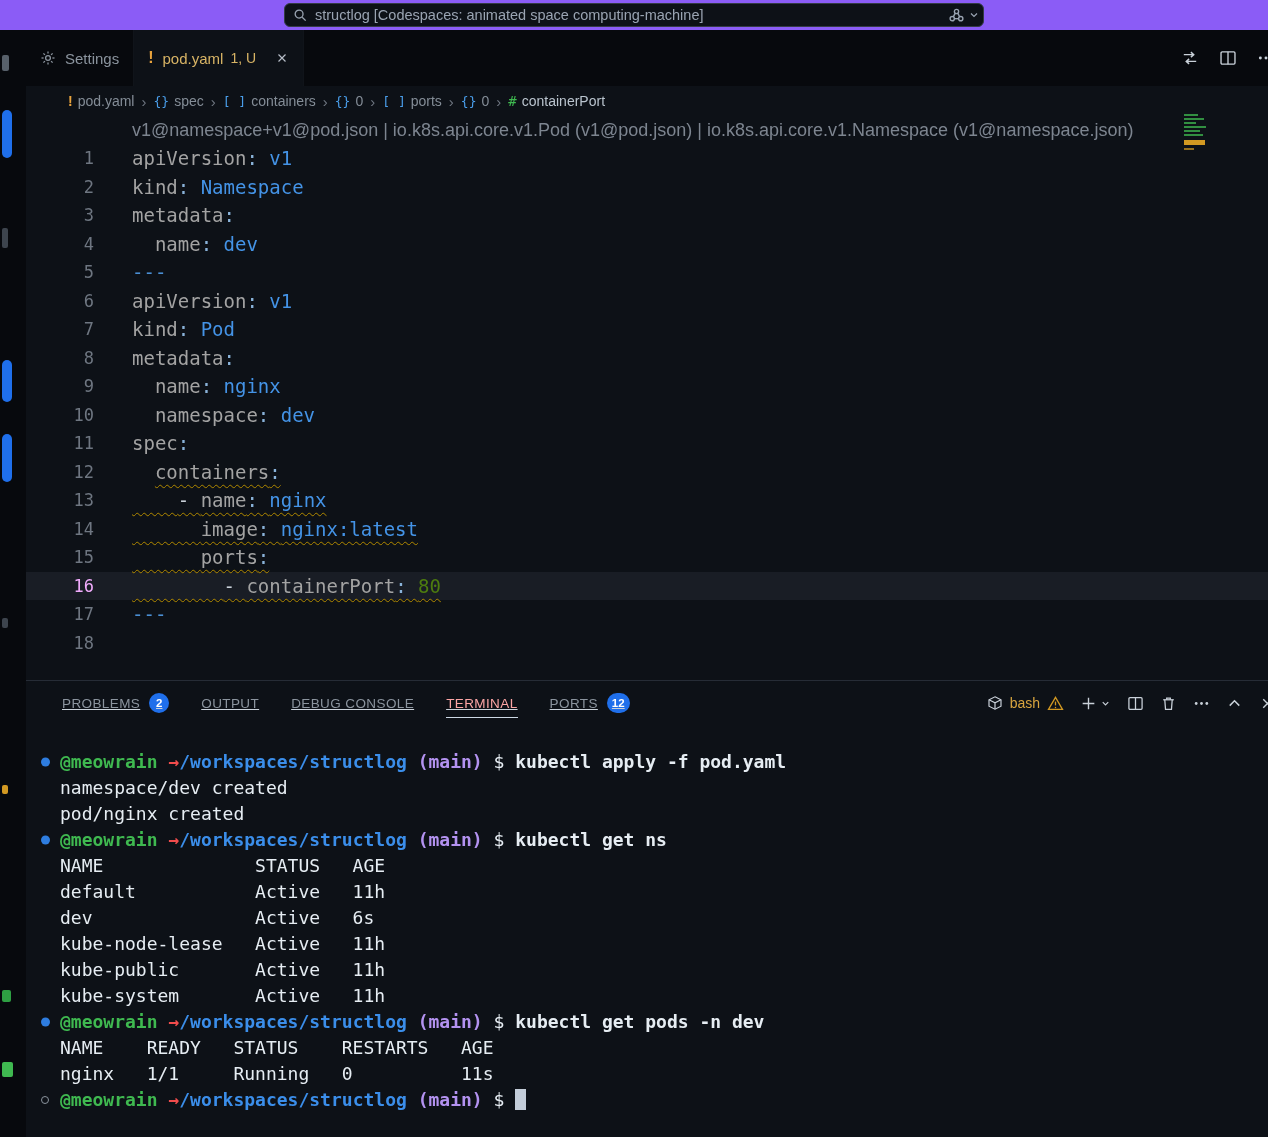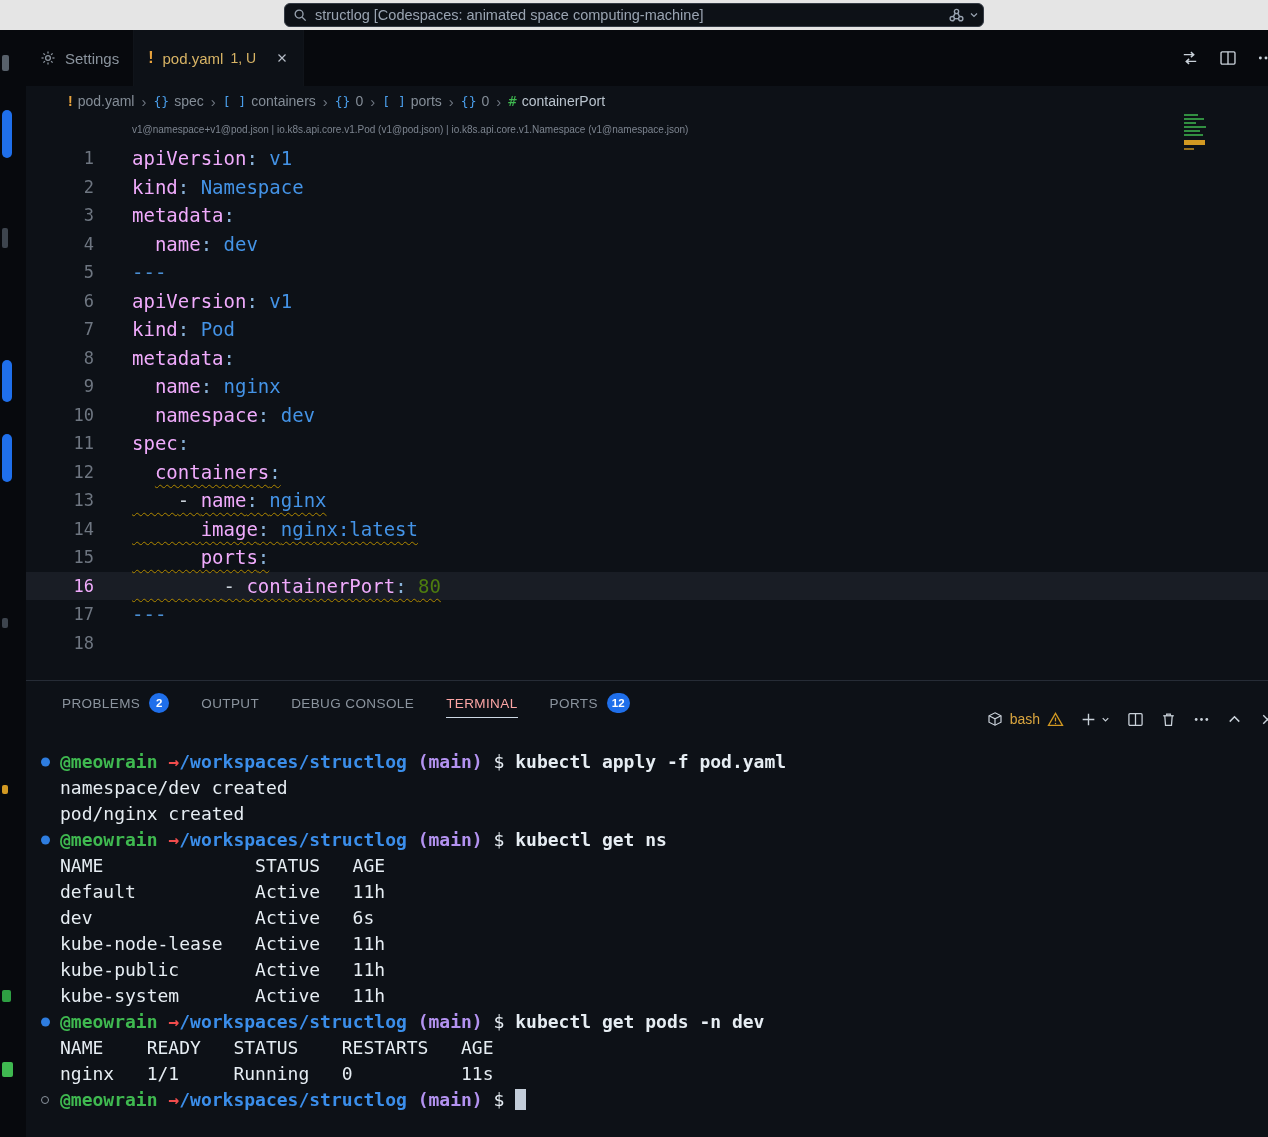--- a/index.html
+++ b/index.html
@@ -12,7 +12,7 @@
   svg { display:block; }
 
   
-  .title-bar { height:30px; background:#e5e5e5; display:flex; align-items:center; position:relative; }
+  .title-bar { height:30px; background:#8b5cf6; display:flex; align-items:center; position:relative; }
   .search-box {
     width:700px; height:24px; margin:0 auto; background:#0d1117;
     border:1px solid #343b45; border-radius:6px;

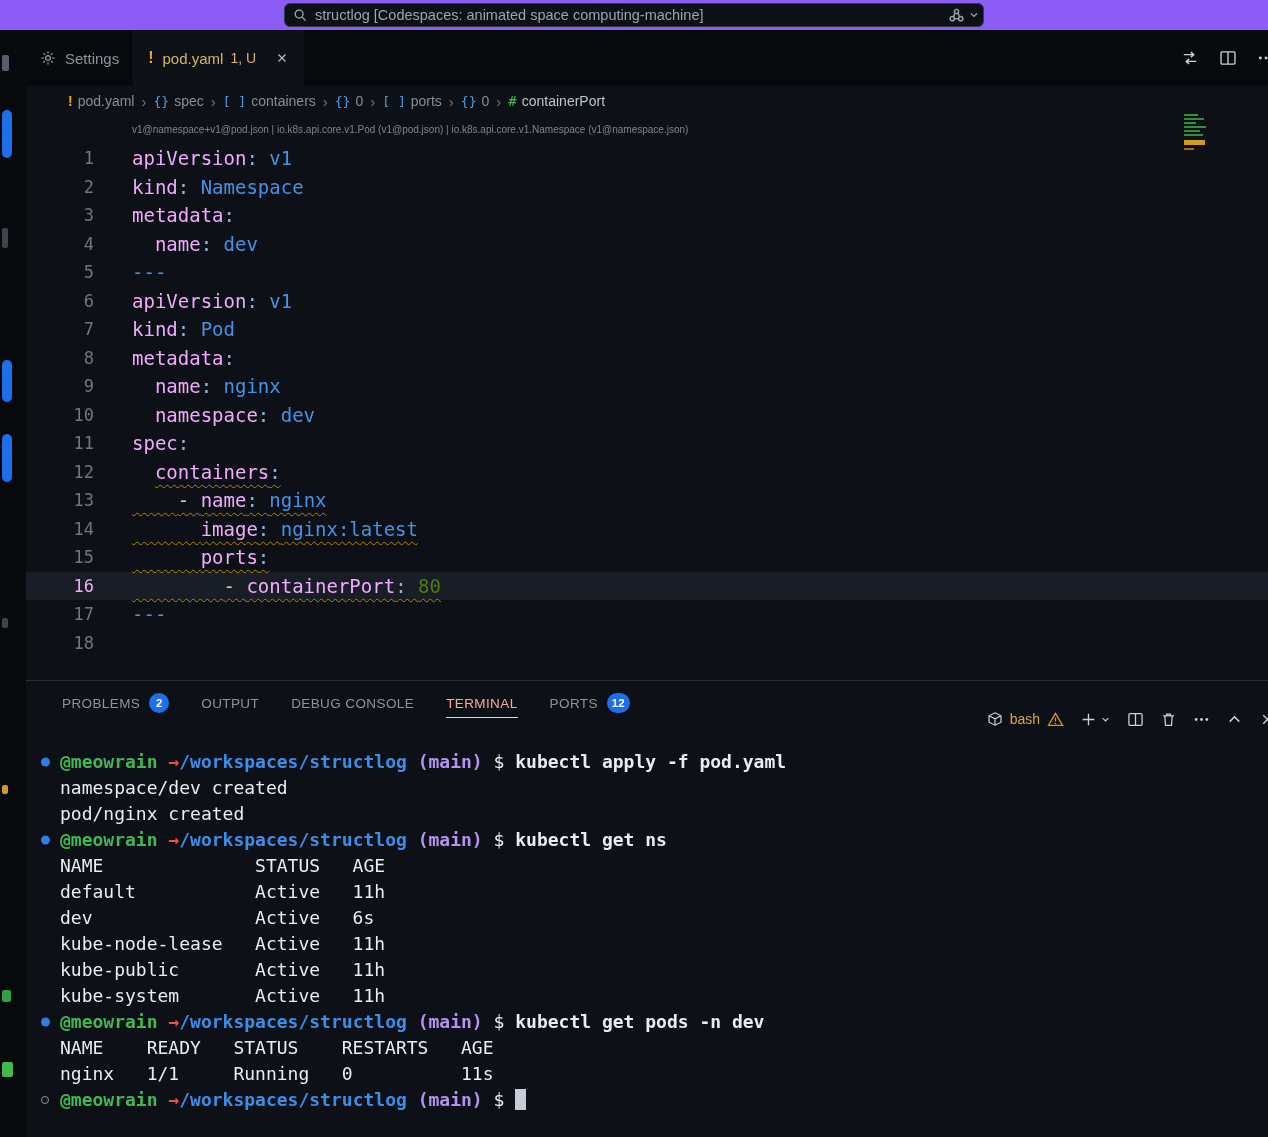--- a/index.html
+++ b/index.html
@@ -48,7 +48,7 @@
   .bc-item:last-child .bc-label { color:#bac4ce; }
 
   
-  .schema-hint { height:28px; line-height:28px; padding-left:106px; color:#7d8590; font-size:10px; white-space:nowrap; flex-shrink:0; overflow:hidden; }
+  .schema-hint { height:28px; line-height:28px; padding-left:106px; color:#7d8590; font-size:18px; white-space:nowrap; flex-shrink:0; overflow:hidden; }
   .code { font-family:"DejaVu Sans Mono",monospace; font-size:19px; margin-bottom:23px; flex-shrink:0; }
   .code-row { display:flex; height:28.5px; line-height:28.5px; white-space:pre; }
   .code-row.active { background:rgba(110,118,129,0.13); }

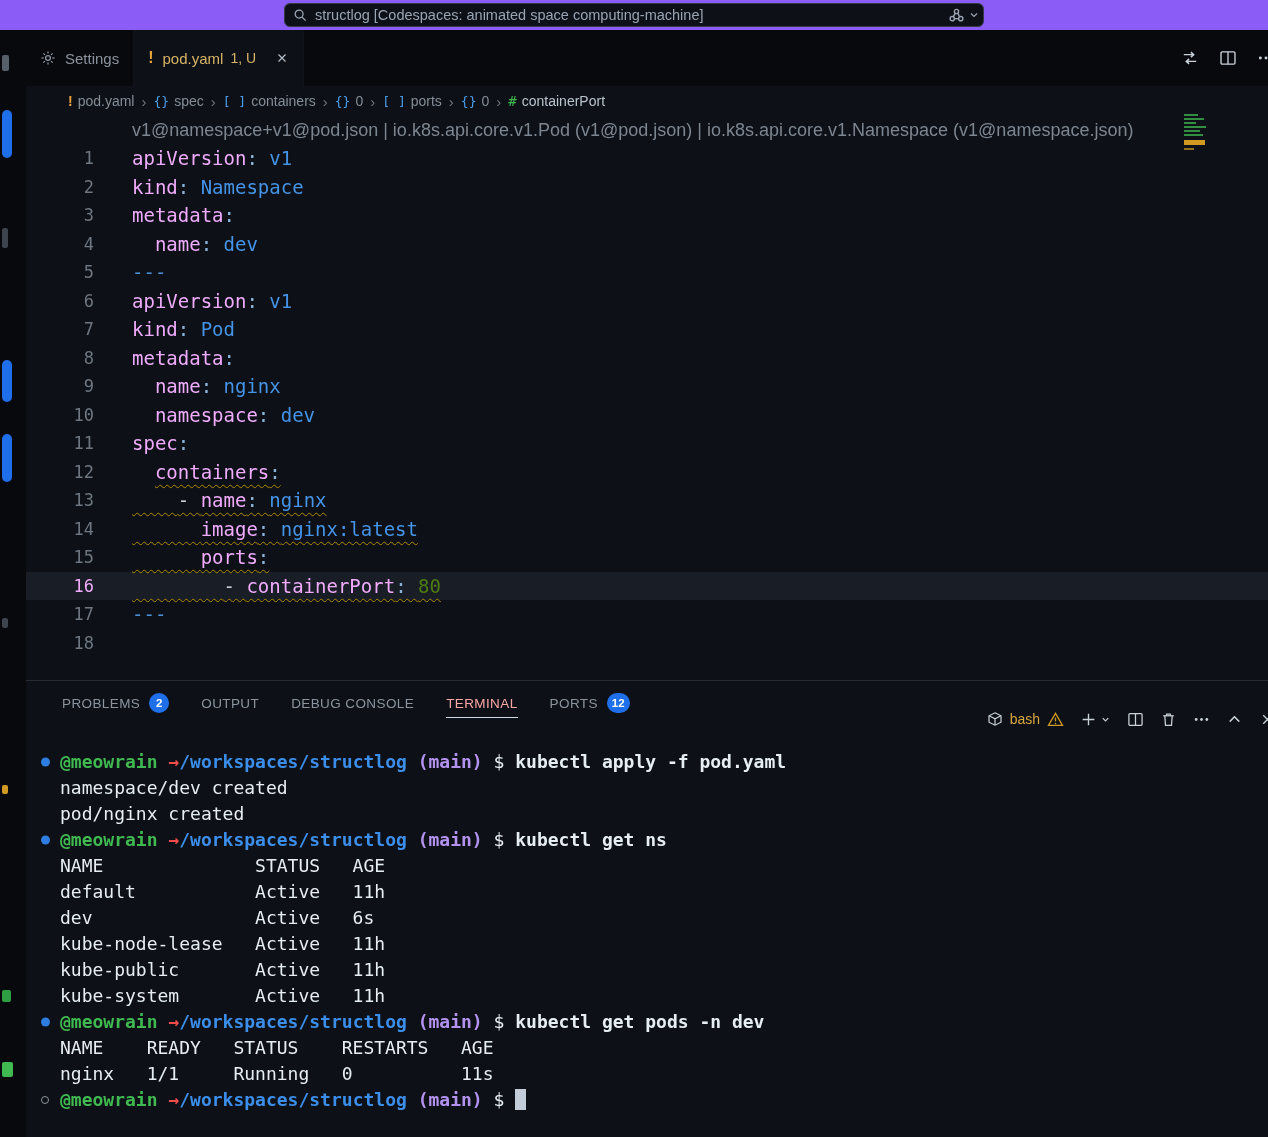--- a/index.html
+++ b/index.html
@@ -55,7 +55,7 @@
   .code-row.active .ln { color:#f0abfc; }
   .ln { width:68px; text-align:right; color:#6e7681; flex-shrink:0; font-size:17px; }
   .lc { padding-left:38px; }
-  .cc-key { color:#f0abfc; }
+  .cc-key { color:#a3a3a3; }
   .cc-val { color:#4493e6;margin-top:20px; }
   .cc-pun { color:#8ab3da; }
   .cc-dash { color:#c9d1d9; }

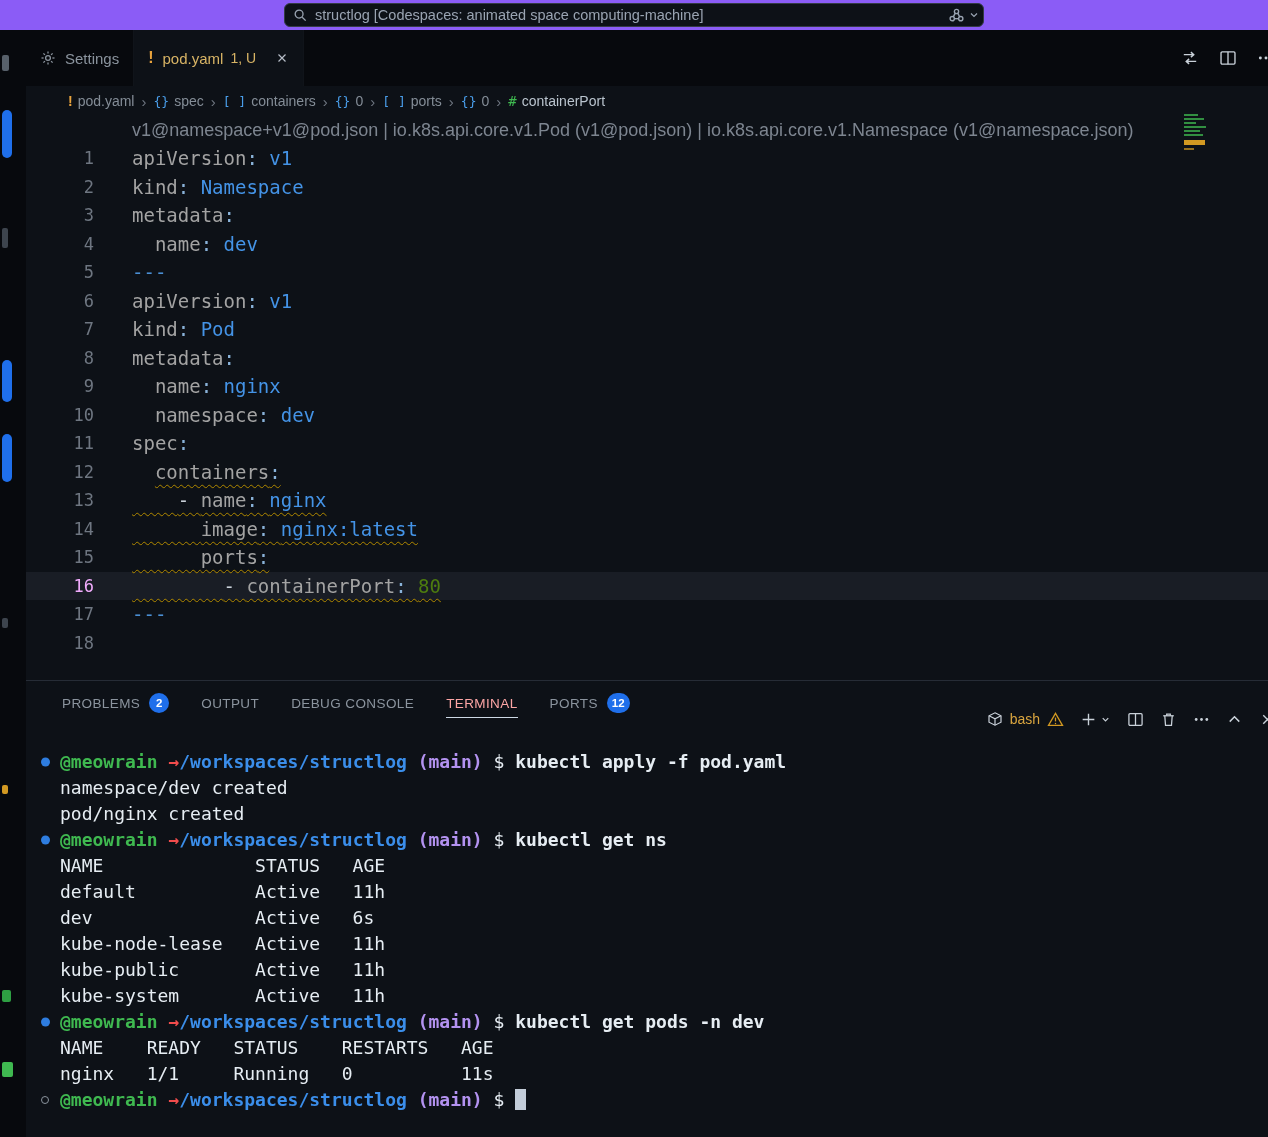--- a/index.html
+++ b/index.html
@@ -264,7 +264,7 @@
 
     <div class="panel">
       <div class="panel-header">
-        <div id="panel-tabs" style="display:flex;align-items:center;gap:32px;height:100%;">
+        <div id="panel-tabs" style="display:flex;align-items:center;gap:32px;height:100%;text-decoration:underline;">
             <div class="panel-tab">
               <span class="panel-tab-label">PROBLEMS</span>
               <span class="badge">2</span>

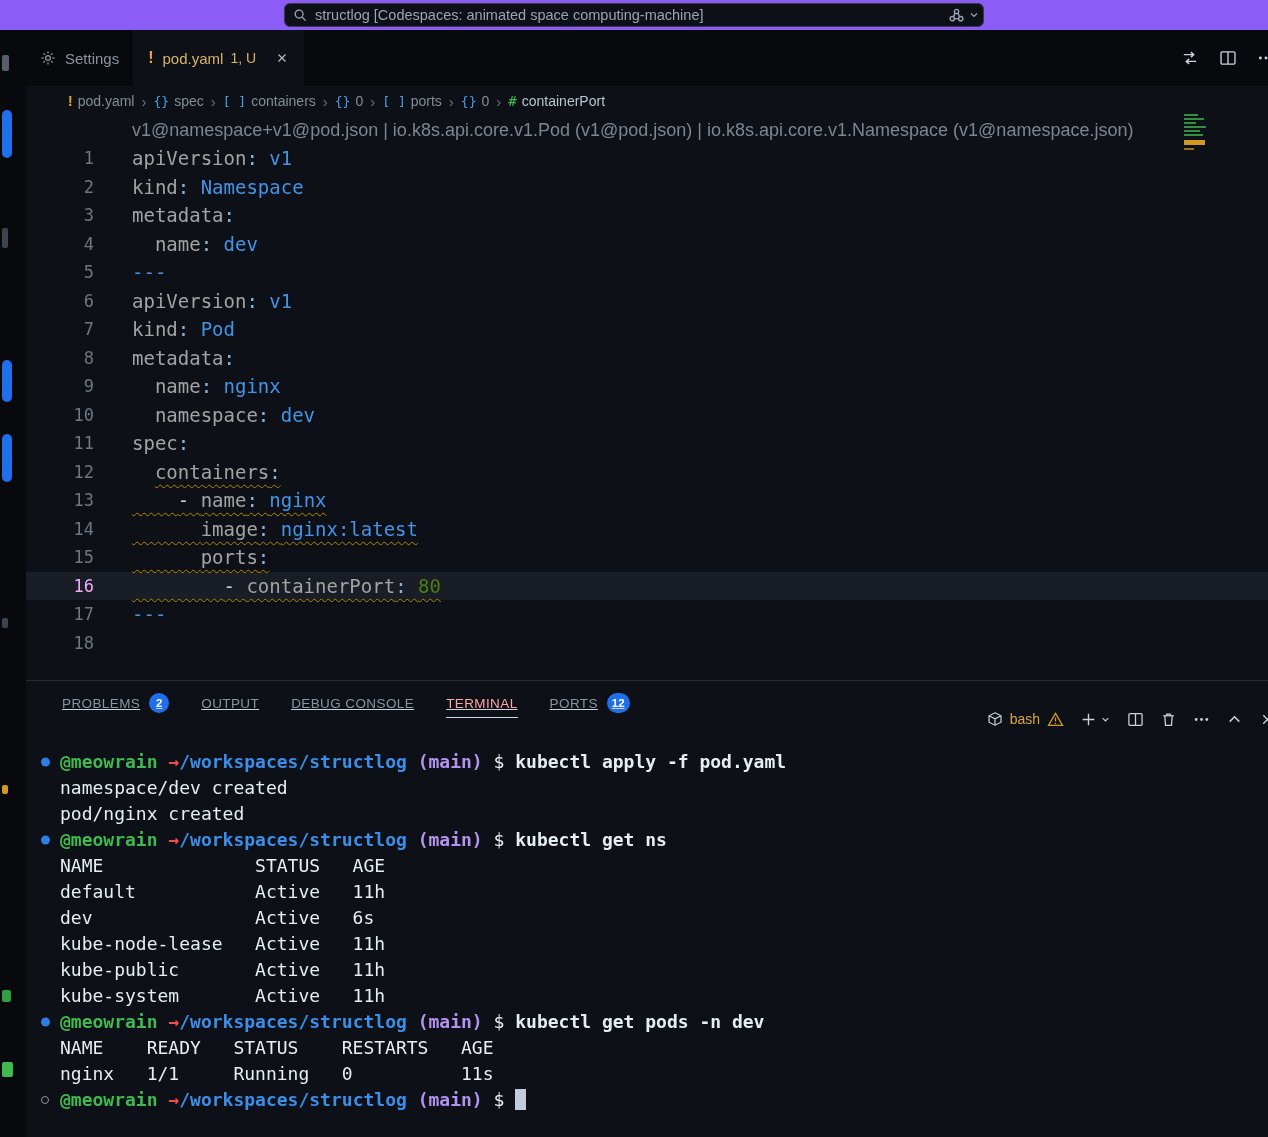--- a/index.html
+++ b/index.html
@@ -74,7 +74,7 @@
   .panel-tab.active { color:#fca5a5; }
   .panel-tab.active::after { content:""; position:absolute; bottom:7px; left:0; right:0; height:1px; background:#cdd9e5; }
   .badge { background:#1f6feb; color:#fff; font-size:11.5px; border-radius:10px; min-width:20px; height:20px; display:flex; align-items:center; justify-content:center; padding:0 5px; font-weight:700; letter-spacing:0; }
-  .panel-actions { position:absolute; right:0; top:16px; height:44px; display:flex; align-items:center; gap:16px; color:#c9d1d9; overflow:hidden; }
+  .panel-actions { position:absolute; right:0; top:0; height:44px; display:flex; align-items:center; gap:16px; color:#c9d1d9; overflow:hidden; }
   .shell-group { display:flex; align-items:center; gap:7px; cursor:pointer; }
   .shell-label { color:#d9a53f; font-size:14px; }
   .plus-group { display:flex; align-items:center; gap:3px; cursor:pointer; }

